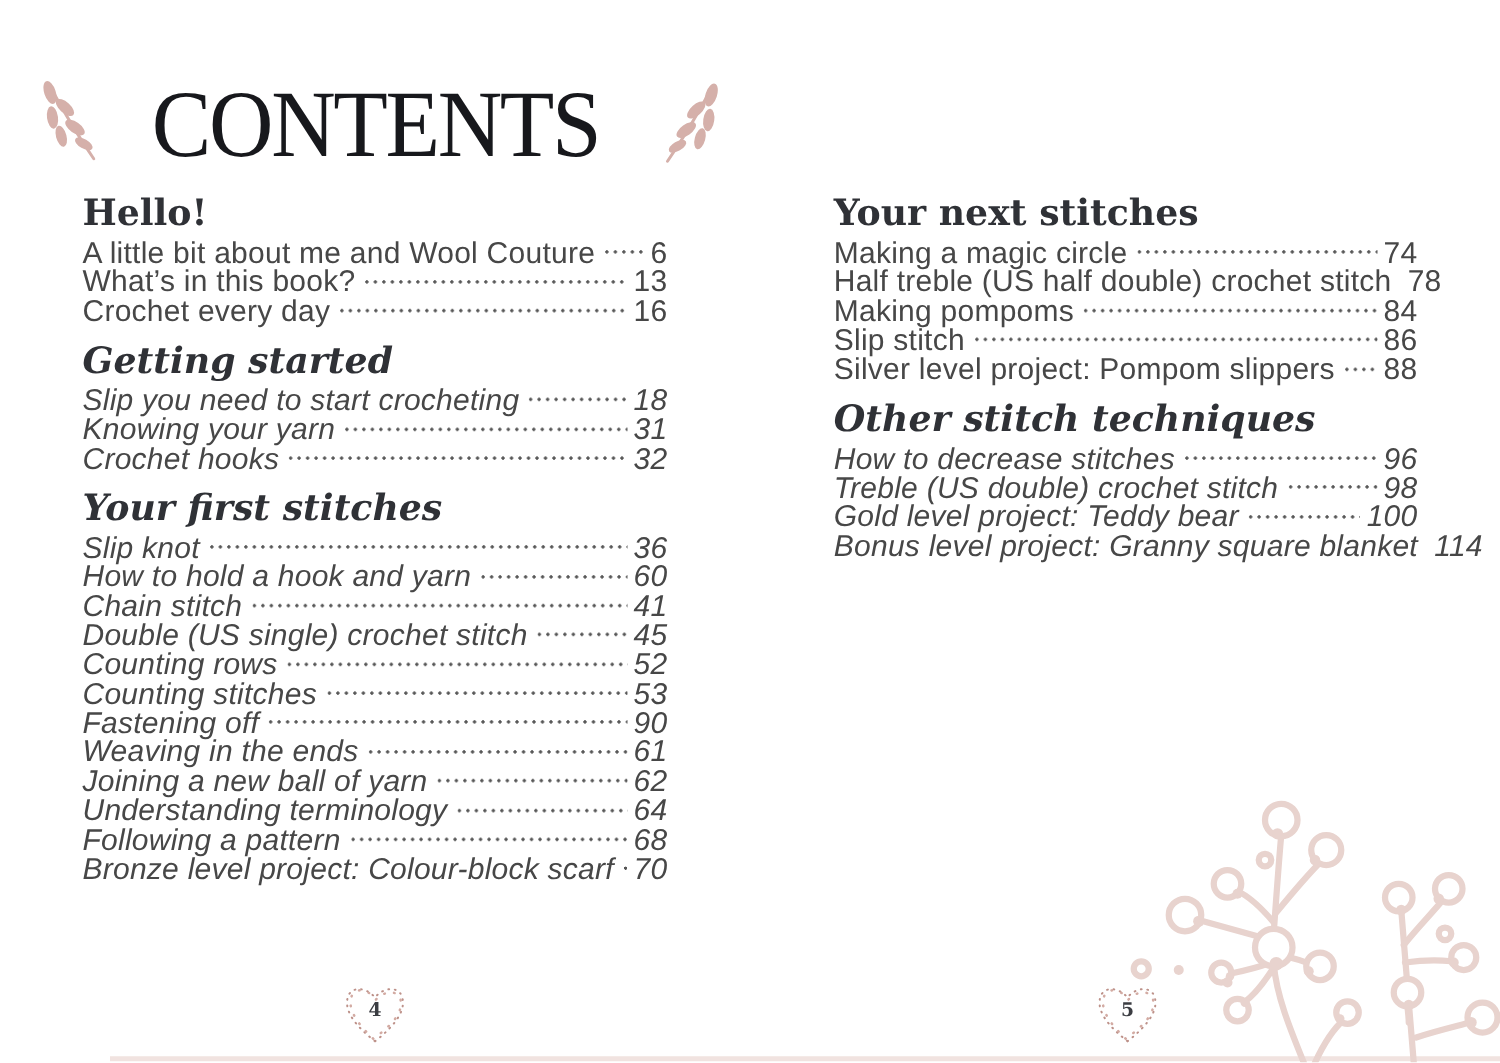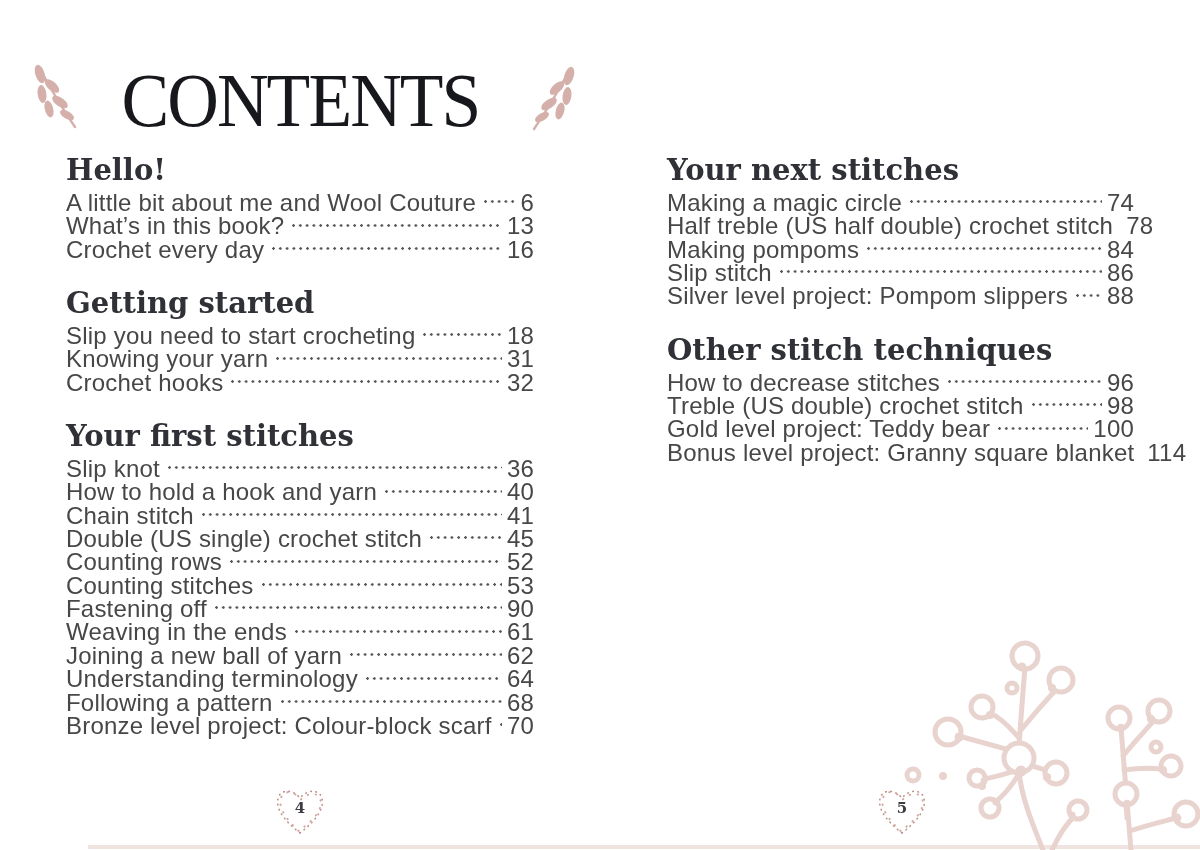--- a/index.html
+++ b/index.html
@@ -36,7 +36,7 @@
   .toc-col-left  { left: 66px;  width: 468px; }
   .toc-col-right { left: 667px; width: 467px; }
 
-  .toc-section + .toc-section { margin-top: 31px; }
+  .toc-section + .toc-section { margin-top: 16px; font-style: italic; }
   .section-heading {
     font-family: "DejaVu Serif", "Liberation Serif", serif;
     font-weight: 700;

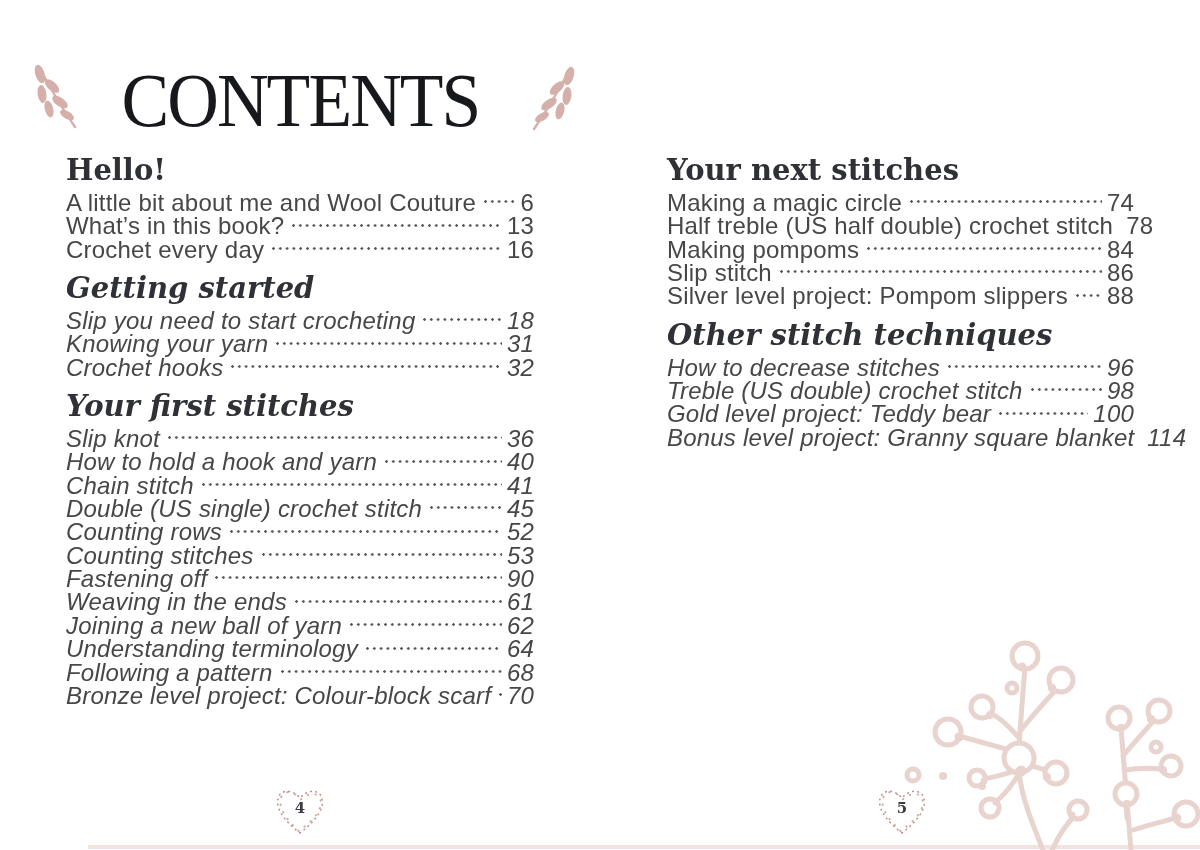--- a/index.html
+++ b/index.html
@@ -169,7 +169,7 @@
       <div class="entry">
         <span class="entry-label">How to hold a hook and yarn</span>
         <span class="leader"></span>
-        <span class="entry-page">40</span>
+        <span class="entry-page">60</span>
       </div>
       <div class="entry">
         <span class="entry-label">Chain stitch</span>

